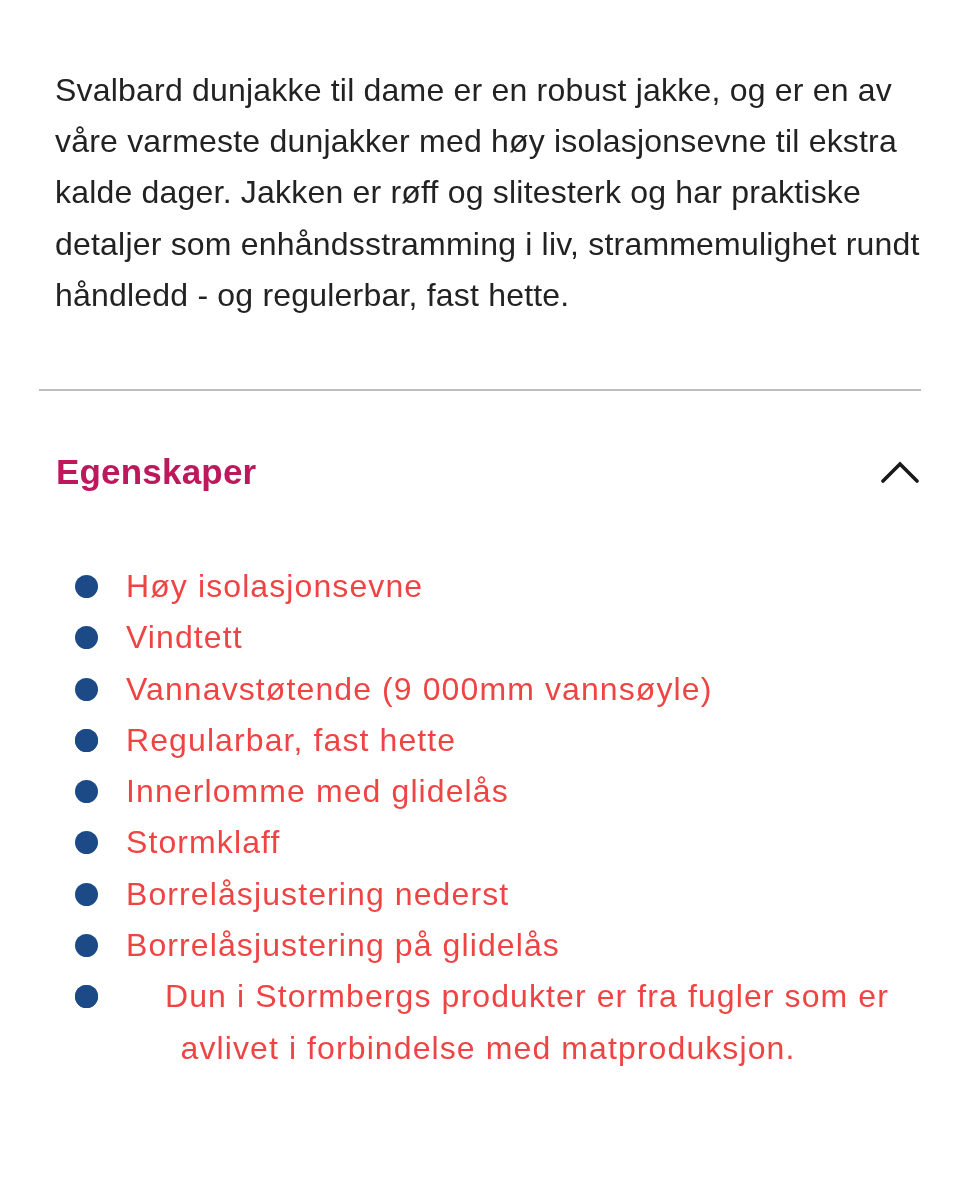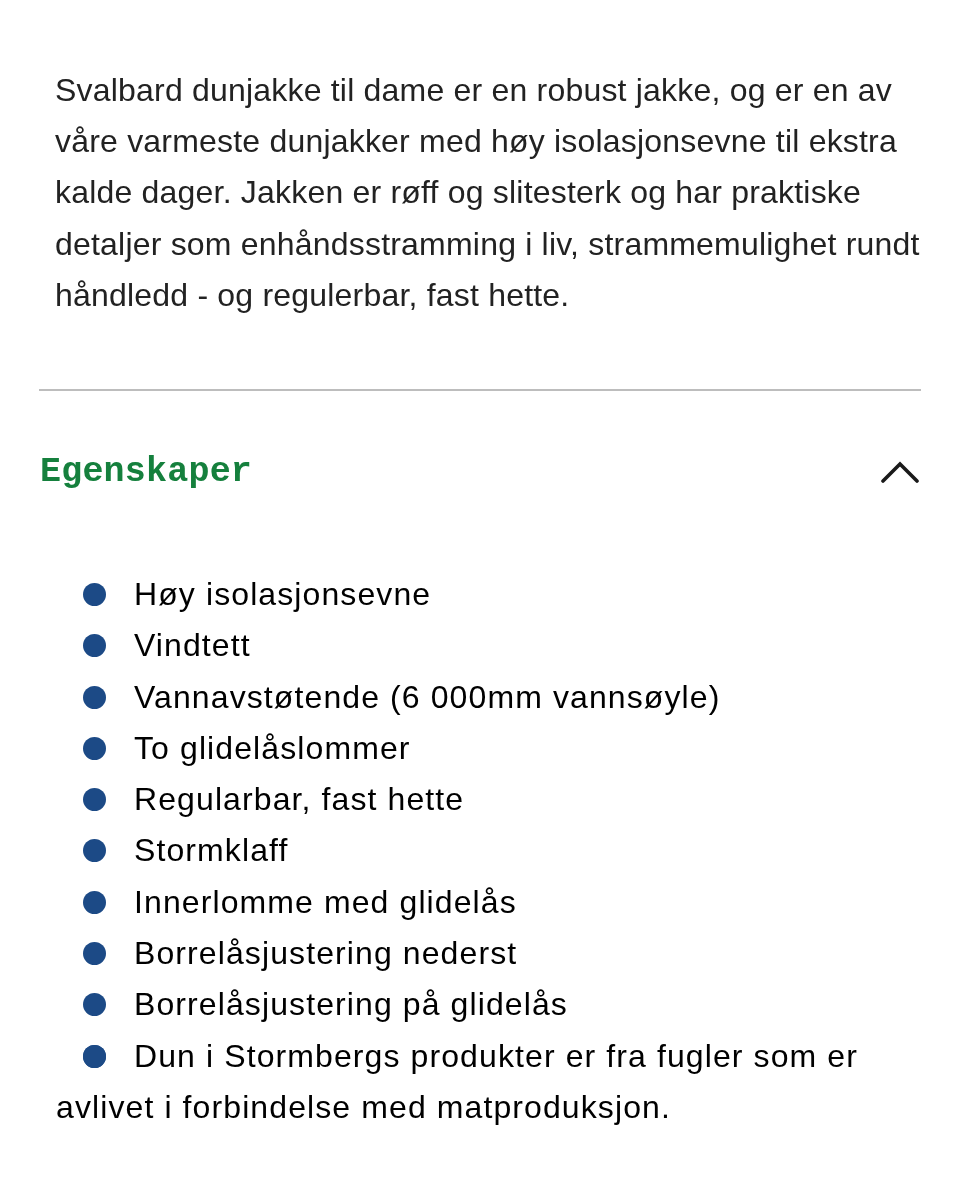--- a/index.html
+++ b/index.html
@@ -23,7 +23,7 @@
     cursor: pointer;
   }
   .section-title {
-    font-size: 35px; font-weight: bold; color: #15803d; margin: 0; letter-spacing: 0.2px; font-family: Liberation Mono, monospace;
+    font-size: 35px; font-weight: bold; color: #be185d; margin: 16px; letter-spacing: 0.2px;
   }
   .chevron { width: 40px; height: 28px; display: flex; align-items: center; justify-content: center; }
   .features {

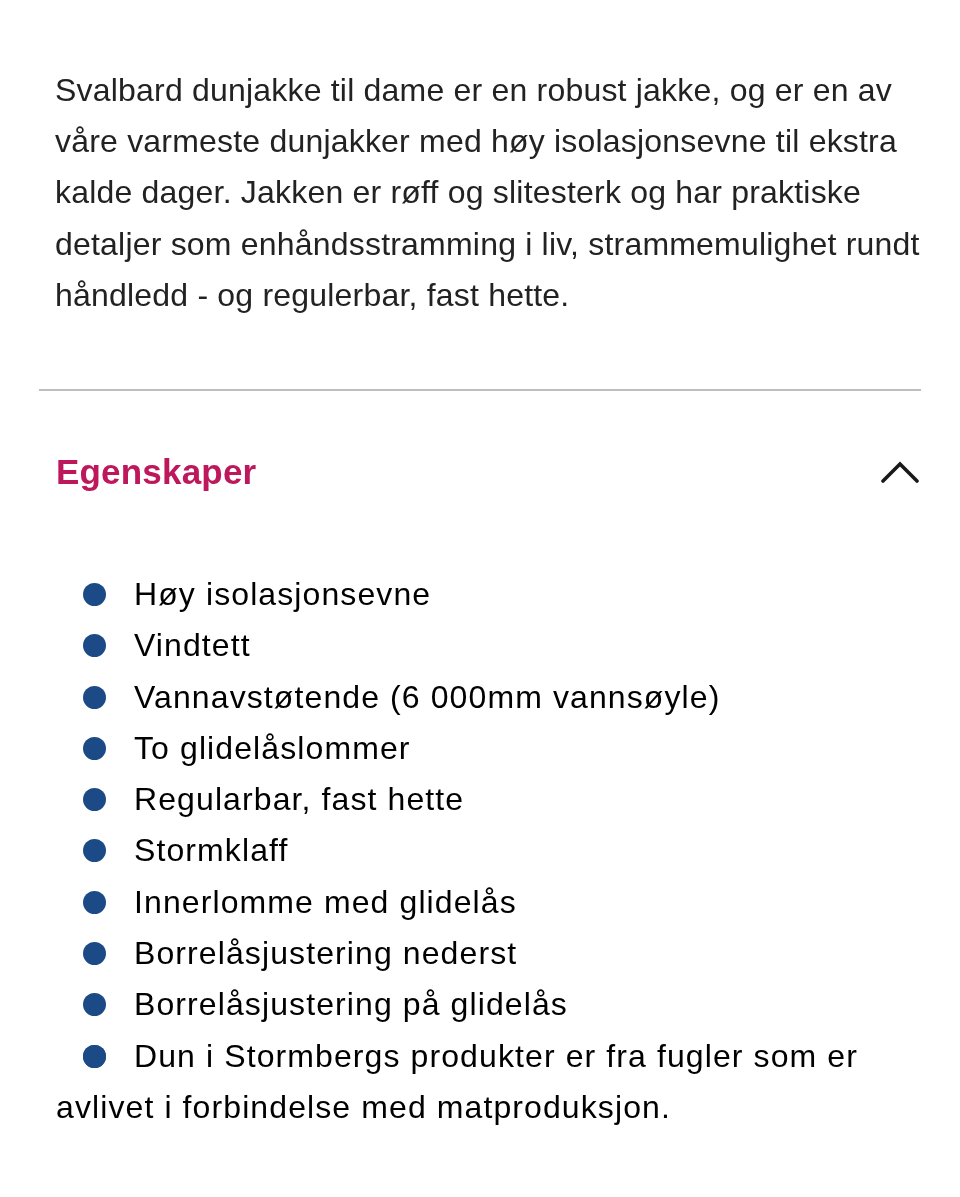--- a/index.html
+++ b/index.html
@@ -28,8 +28,8 @@
   .chevron { width: 40px; height: 28px; display: flex; align-items: center; justify-content: center; }
   .features {
     position: absolute; left: 40px; top: 553px; width: 880px;
-    margin: 16px; padding: 0; list-style: none;
-    font-size: 32px; line-height: 51.3px; letter-spacing: 1.1px; color: #000000;
+    margin: 8px; padding: 0; list-style: none;
+    font-size: 32px; line-height: 51.3px; letter-spacing: 1.1px; color: #ef4444;
   }
   .features li { position: relative; padding-left: 78px; }
   .features li .dot {

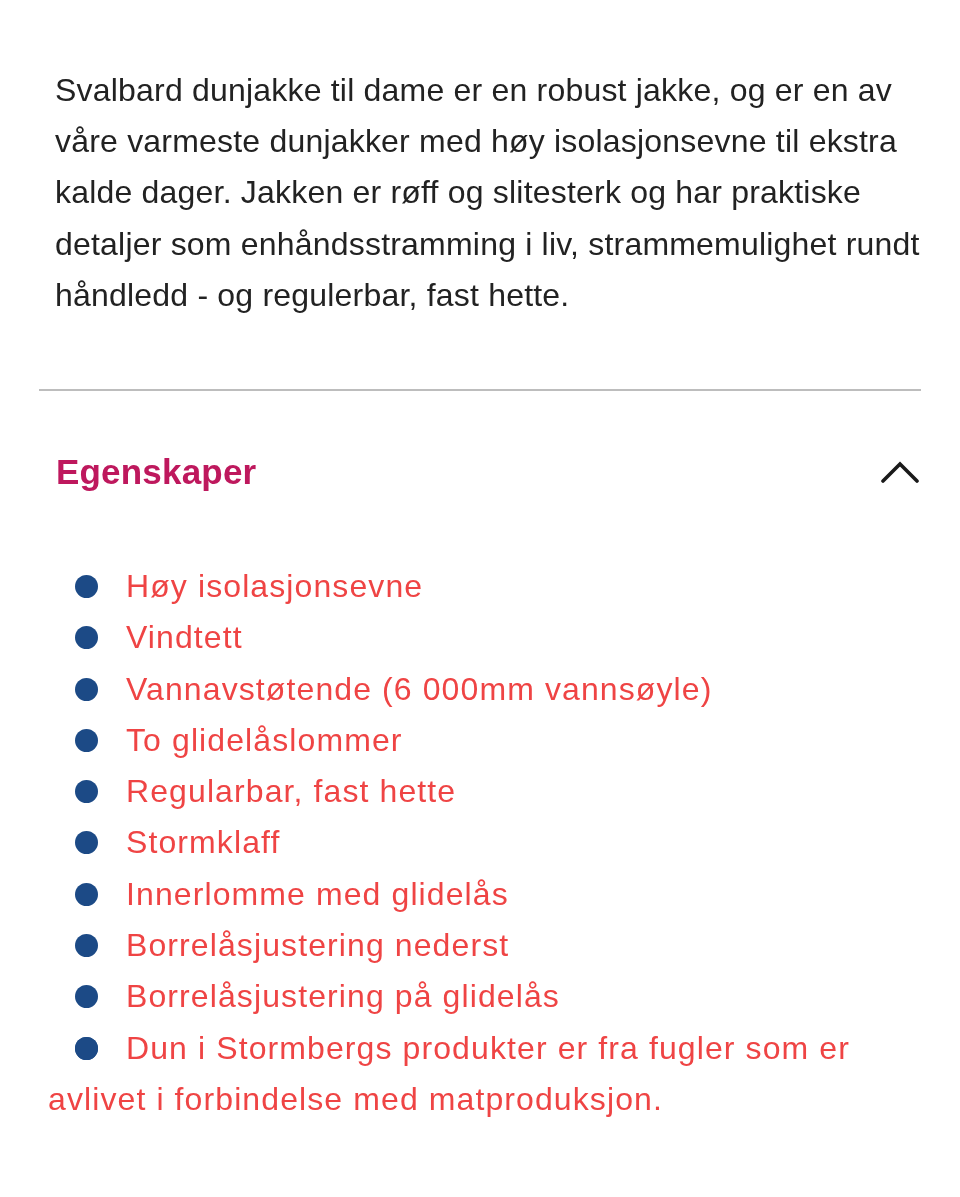--- a/index.html
+++ b/index.html
@@ -58,7 +58,7 @@
 <ul class="features">
   <li><span class="dot" style="background: rgb(28, 74, 134);"></span><span>Høy isolasjonsevne</span></li>
   <li><span class="dot" style="background: rgb(28, 74, 134);"></span><span>Vindtett</span></li>
-  <li><span class="dot" style="background: rgb(28, 74, 134);"></span><span>Vannavstøtende (6 000mm vannsøyle)</span></li>
+  <li><span class="dot" style="background: rgb(28, 74, 134);"></span><span>Vannavstøtende (9 000mm vannsøyle)</span></li>
   <li><span class="dot" style="background: rgb(28, 74, 134);"></span><span>To glidelåslommer</span></li>
   <li><span class="dot" style="background: rgb(28, 74, 134);"></span><span>Regularbar, fast hette</span></li>
   <li><span class="dot" style="background: rgb(28, 74, 134);"></span><span>Stormklaff</span></li>

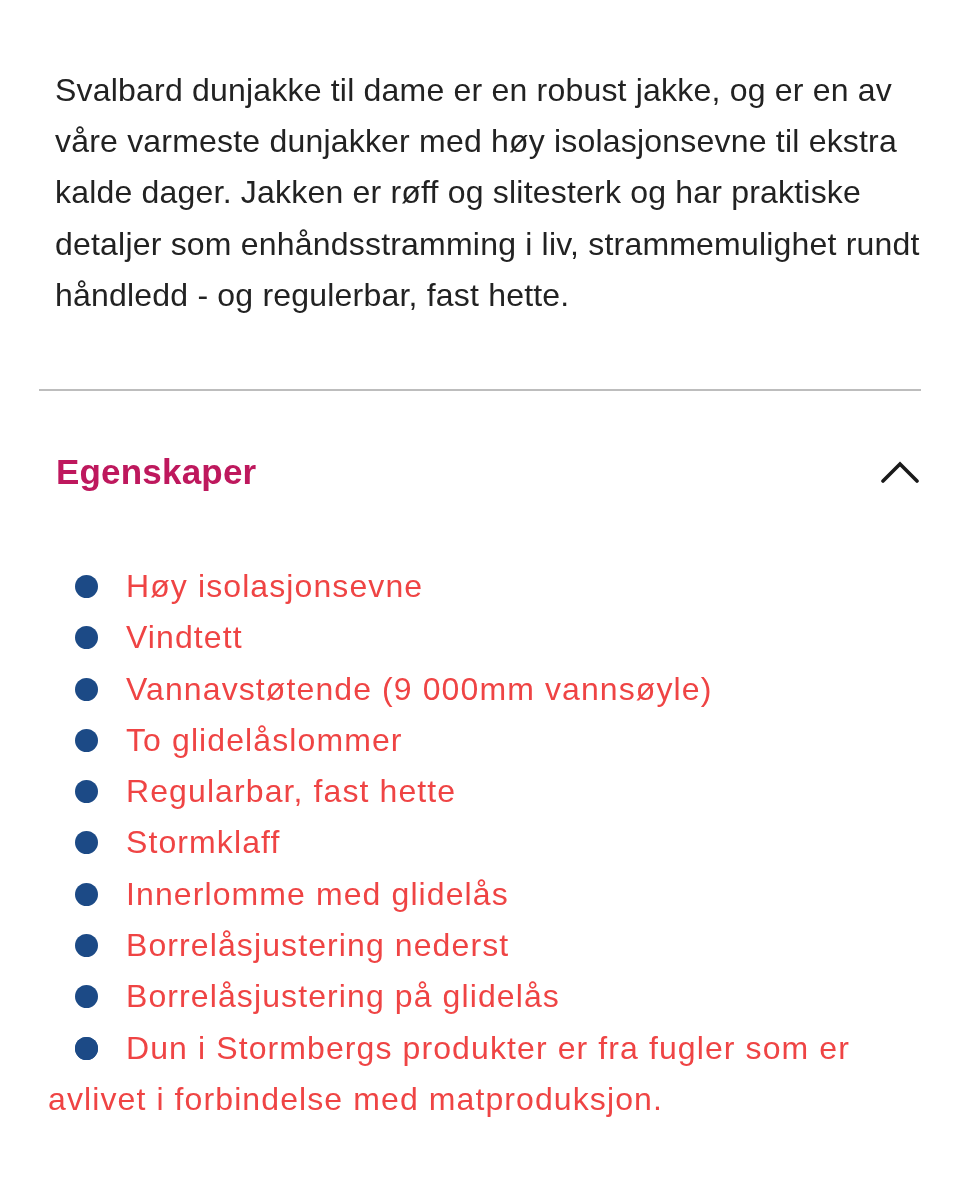--- a/index.html
+++ b/index.html
@@ -59,7 +59,7 @@
   <li><span class="dot" style="background: rgb(28, 74, 134);"></span><span>Høy isolasjonsevne</span></li>
   <li><span class="dot" style="background: rgb(28, 74, 134);"></span><span>Vindtett</span></li>
   <li><span class="dot" style="background: rgb(28, 74, 134);"></span><span>Vannavstøtende (9 000mm vannsøyle)</span></li>
-  <li><span class="dot" style="background: rgb(28, 74, 134);"></span><span>To glidelåslommer</span></li>
+  <li><span class="dot" style="background: rgb(28, 74, 134);"></span></li>
   <li><span class="dot" style="background: rgb(28, 74, 134);"></span><span>Regularbar, fast hette</span></li>
   <li><span class="dot" style="background: rgb(28, 74, 134);"></span><span>Stormklaff</span></li>
   <li><span class="dot" style="background: rgb(28, 74, 134);"></span><span>Innerlomme med glidelås</span></li>

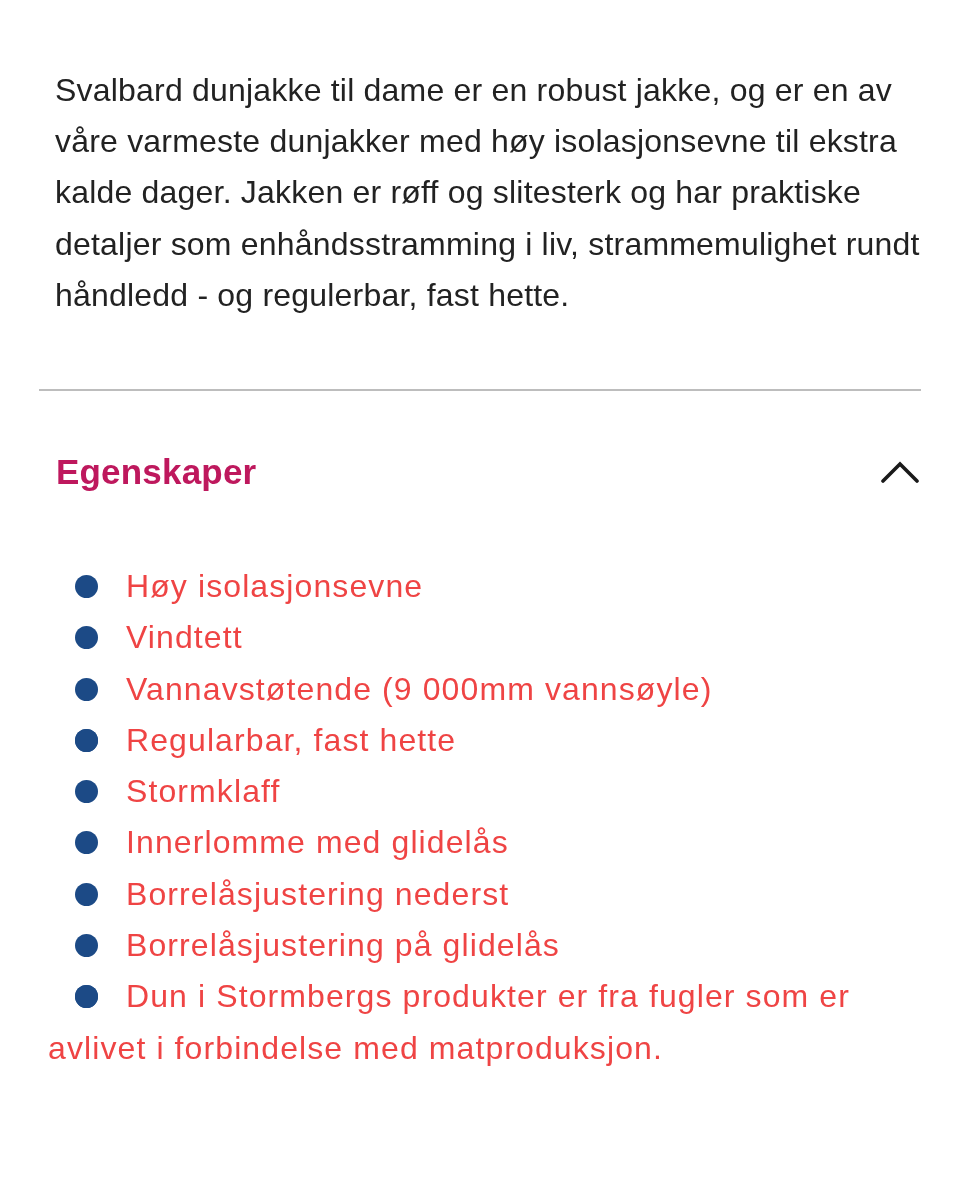--- a/index.html
+++ b/index.html
@@ -61,8 +61,8 @@
   <li><span class="dot" style="background: rgb(28, 74, 134);"></span><span>Vannavstøtende (9 000mm vannsøyle)</span></li>
   <li><span class="dot" style="background: rgb(28, 74, 134);"></span></li>
   <li><span class="dot" style="background: rgb(28, 74, 134);"></span><span>Regularbar, fast hette</span></li>
+  <li><span class="dot" style="background: rgb(28, 74, 134);"></span><span>Innerlomme med glidelås</span></li>
   <li><span class="dot" style="background: rgb(28, 74, 134);"></span><span>Stormklaff</span></li>
-  <li><span class="dot" style="background: rgb(28, 74, 134);"></span><span>Innerlomme med glidelås</span></li>
   <li><span class="dot" style="background: rgb(28, 74, 134);"></span><span>Borrelåsjustering nederst</span></li>
   <li><span class="dot" style="background: rgb(28, 74, 134);"></span><span>Borrelåsjustering på glidelås</span></li>
   <li><span class="dot" style="background: rgb(28, 74, 134);"></span></li>

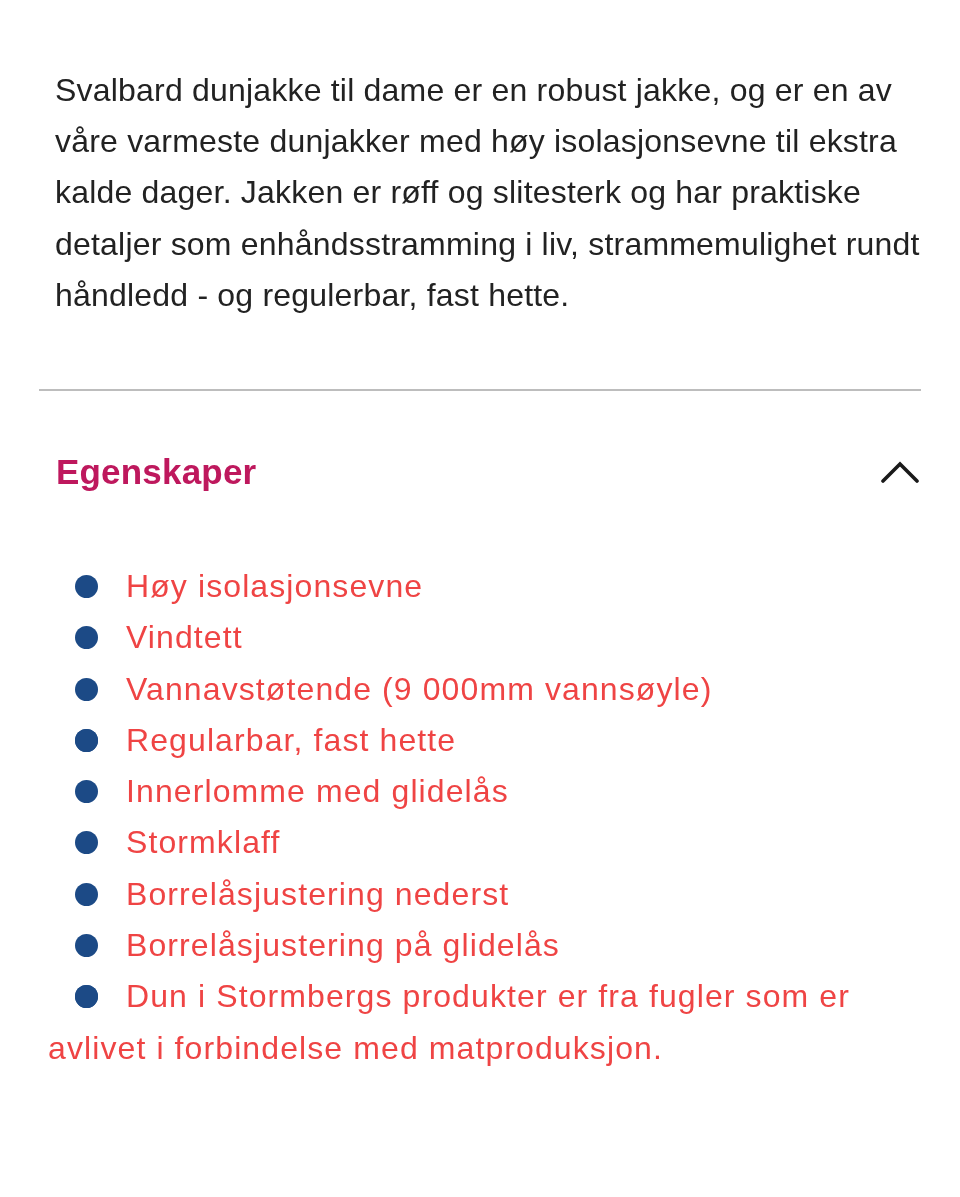--- a/index.html
+++ b/index.html
@@ -36,7 +36,7 @@
     position: absolute; left: 27px; top: 14px;
     width: 23px; height: 23px; border-radius: 50%;
   }
-  .features li.wrap-item { padding-left: 0; text-indent: 78px; }
+  .features li.wrap-item { padding-left: 0; text-indent: 78px; text-align: center; }
   .features li.wrap-item .dot { left: 27px; }
 </style>
 </head>

